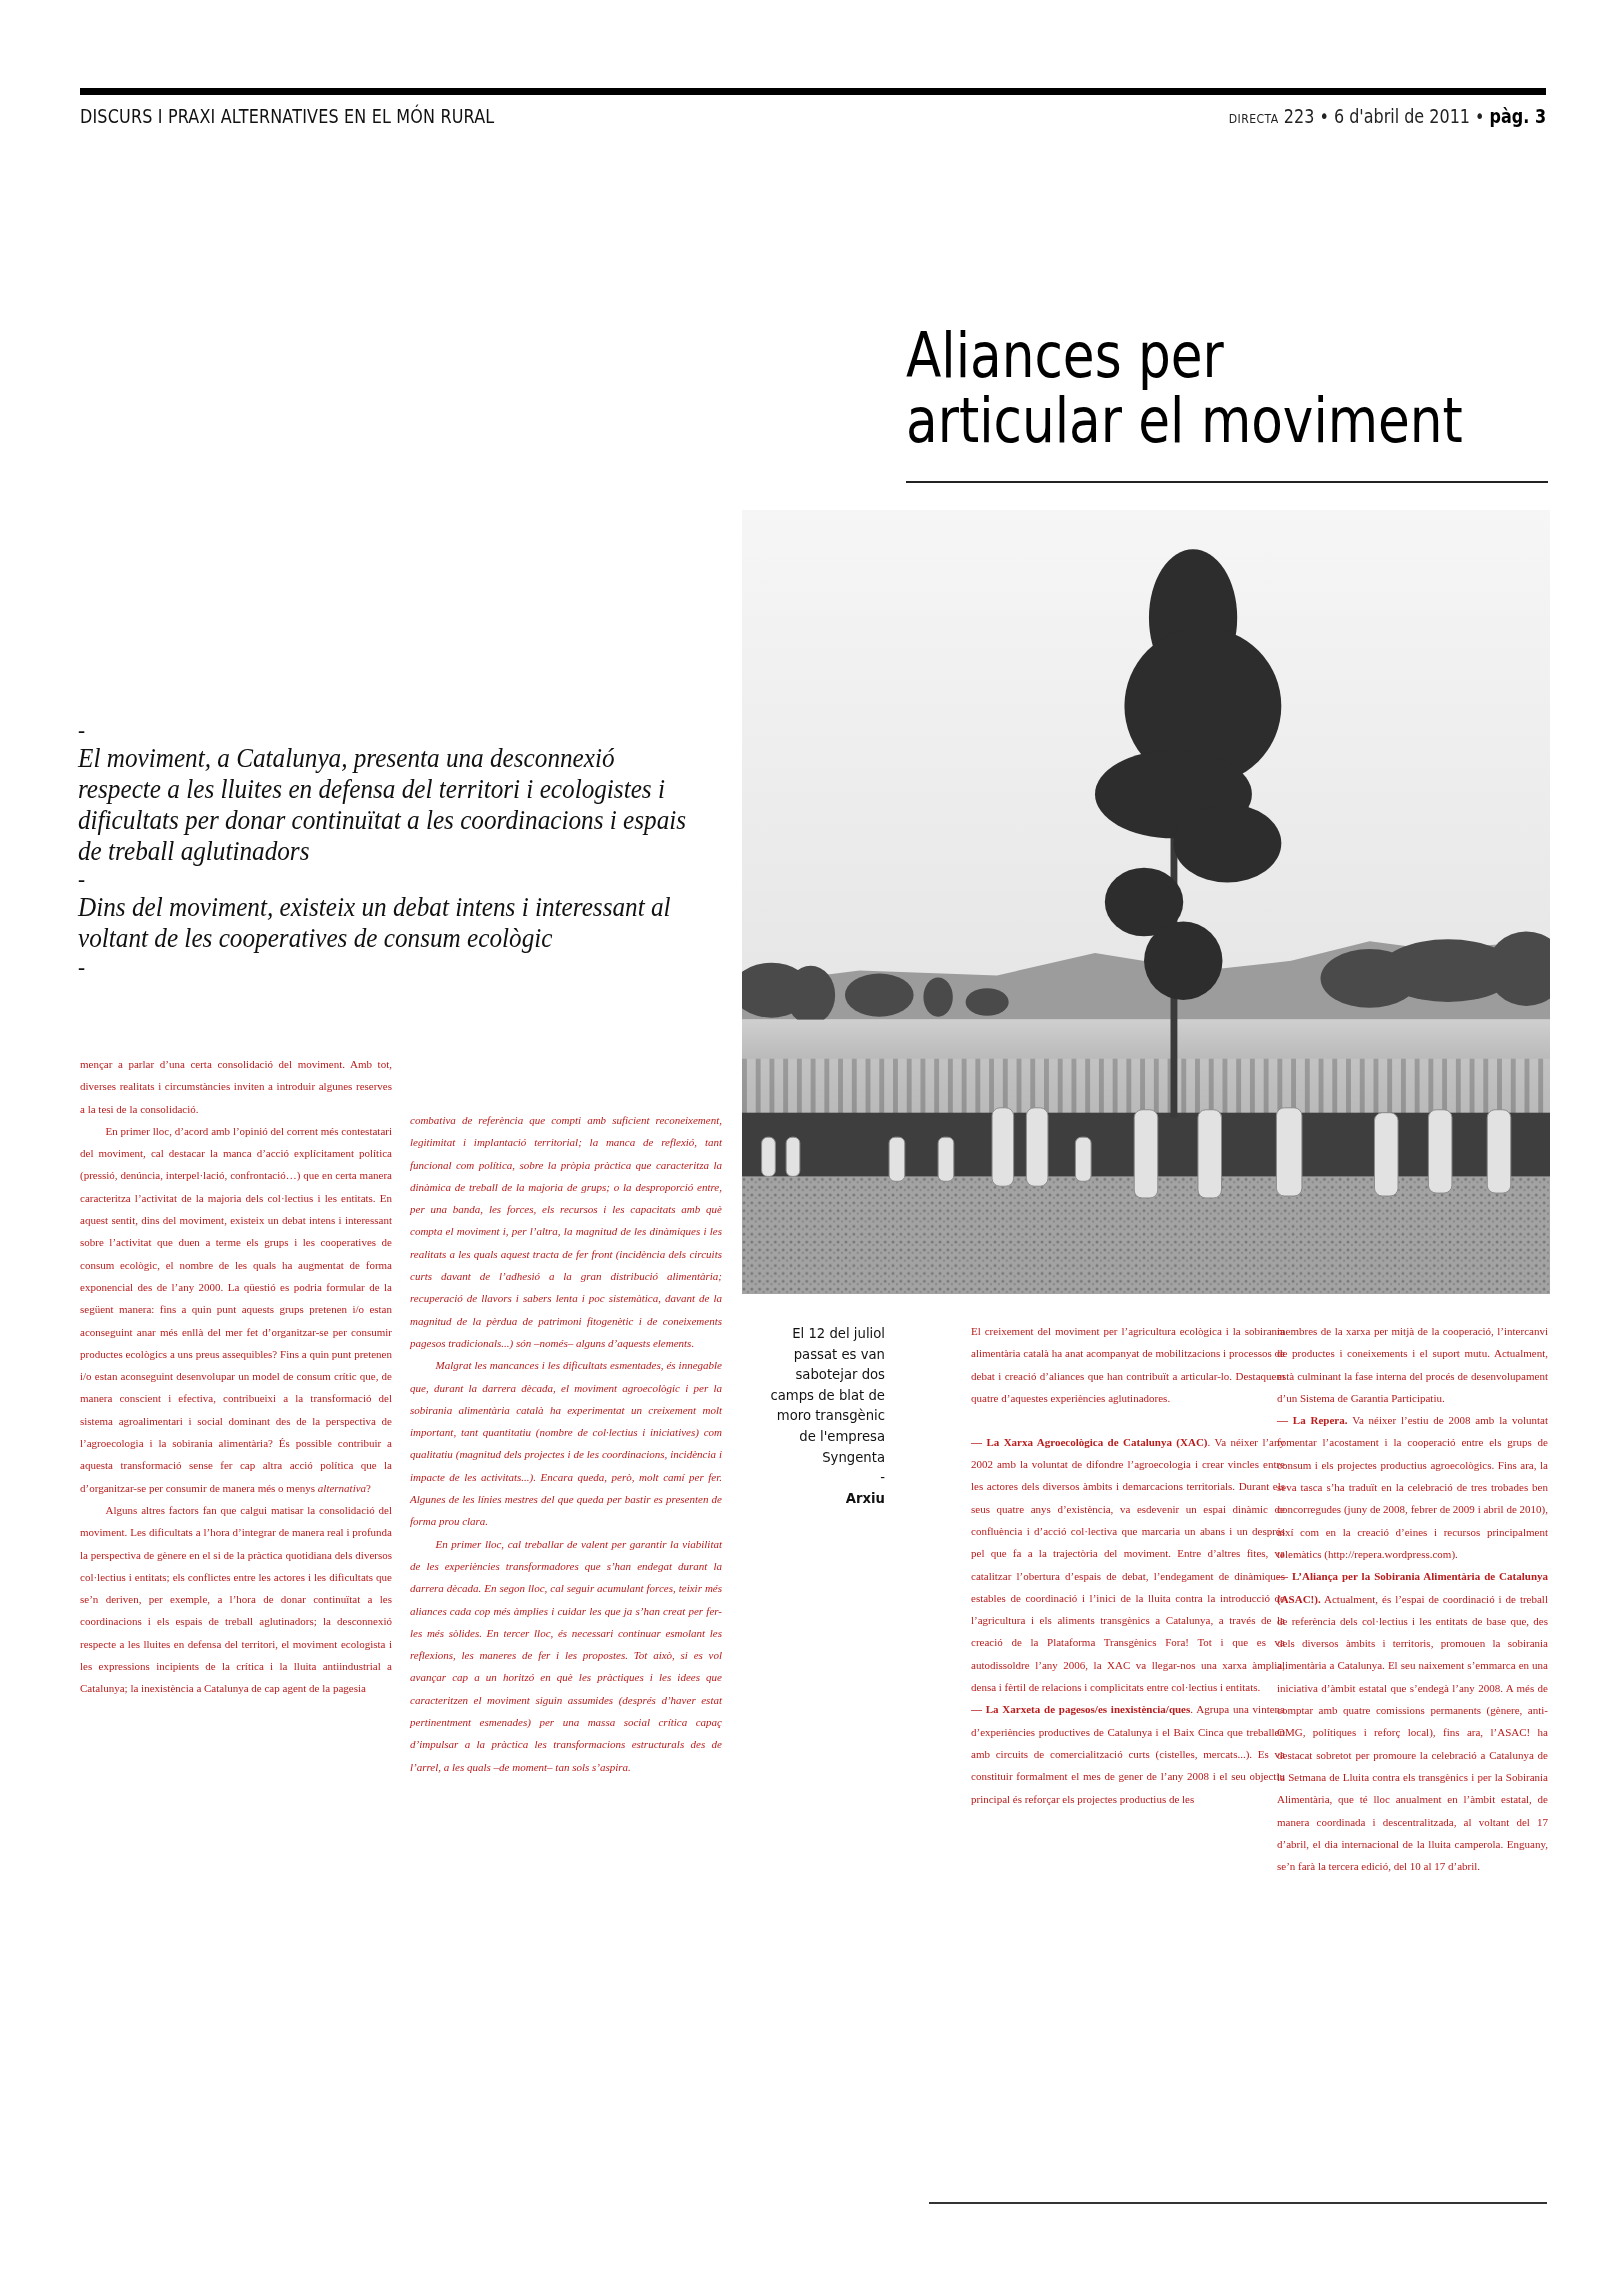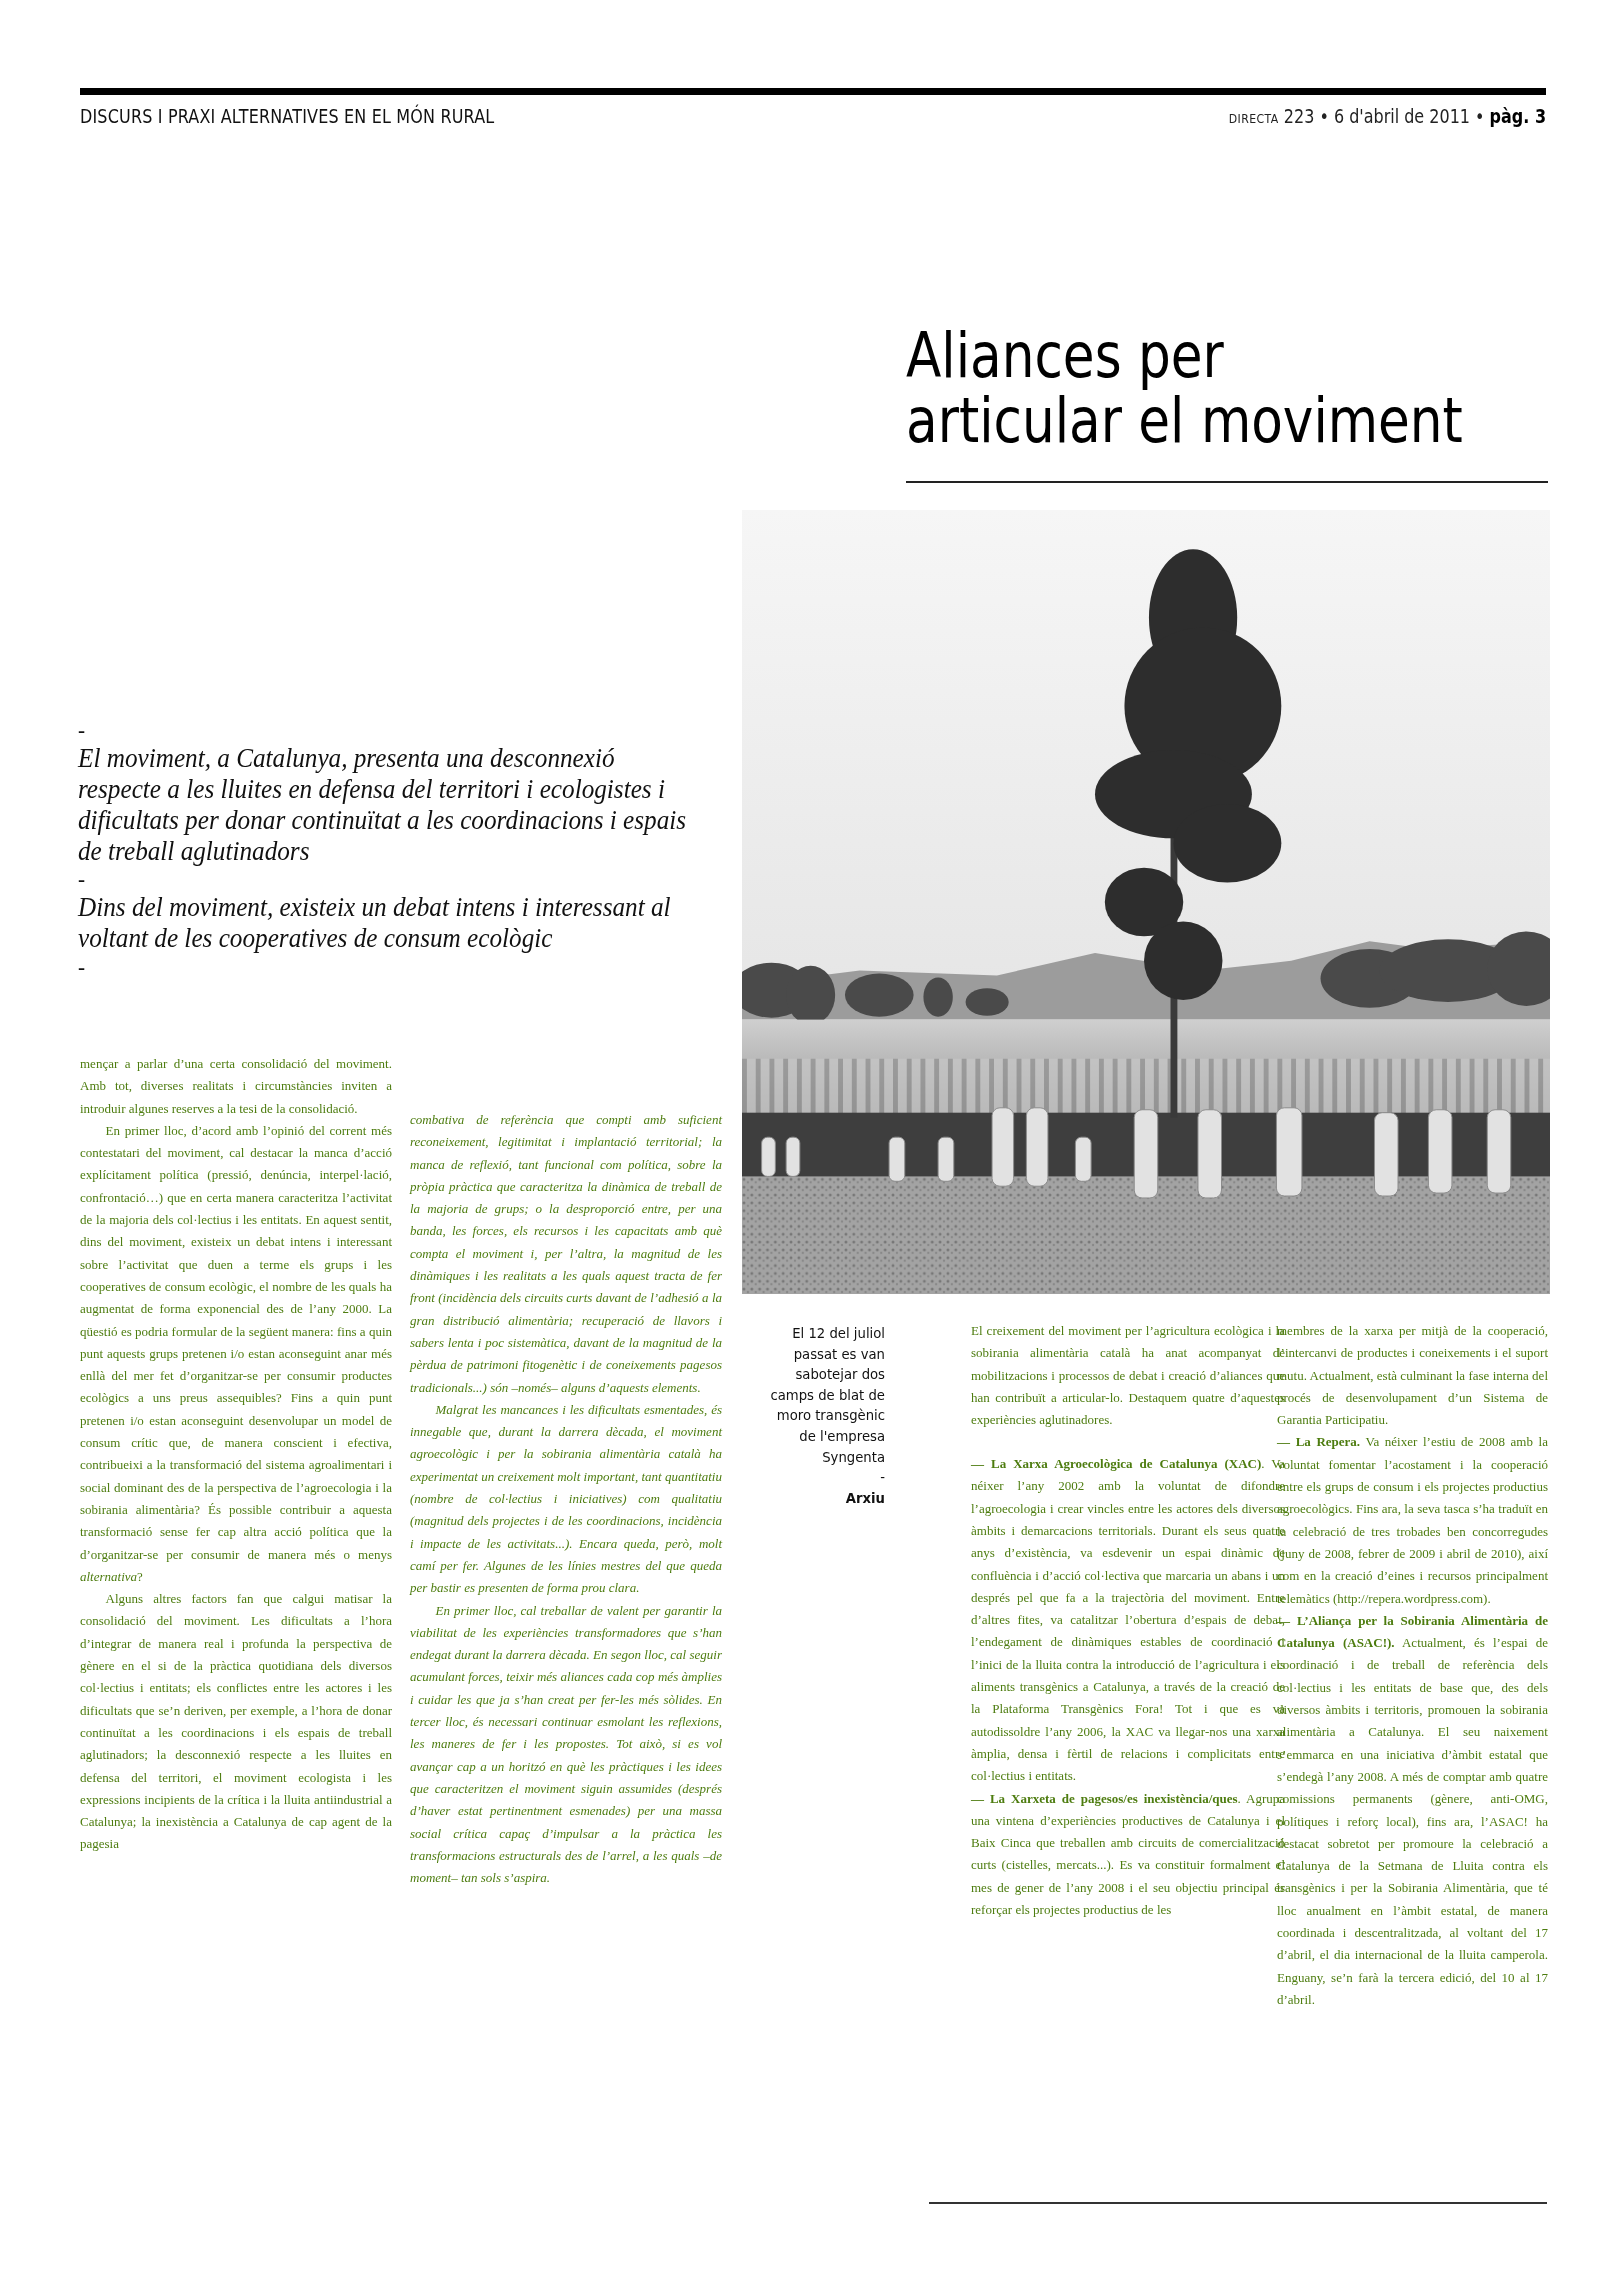--- a/index.html
+++ b/index.html
@@ -22,7 +22,7 @@
   .pull .dash { display: block; font-size: 23.5px; line-height: 21.6px; height: 21.6px; }
   .pull .q { display: block; margin-bottom: 3.9px; }
 
-  .col { position: absolute; font-family: "Liberation Serif", serif; font-size: 13px; line-height: 22.3px; text-align: justify; hyphens: manual; color: #4d7c0f; }
+  .col { position: absolute; font-family: "Liberation Serif", serif; font-size: 11px; line-height: 22.3px; text-align: justify; hyphens: manual; color: #b91c1c; }
   .col p { text-indent: 0; }
   .col p.ind { text-indent: 25.5px; }
   .col1 { left: 80px; top: 1053px; width: 312px; }

